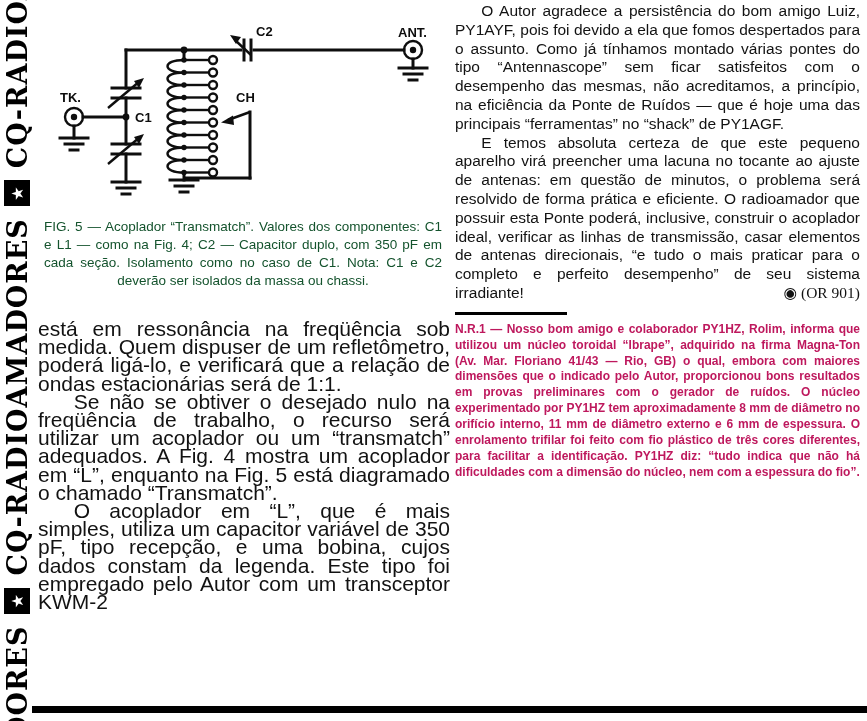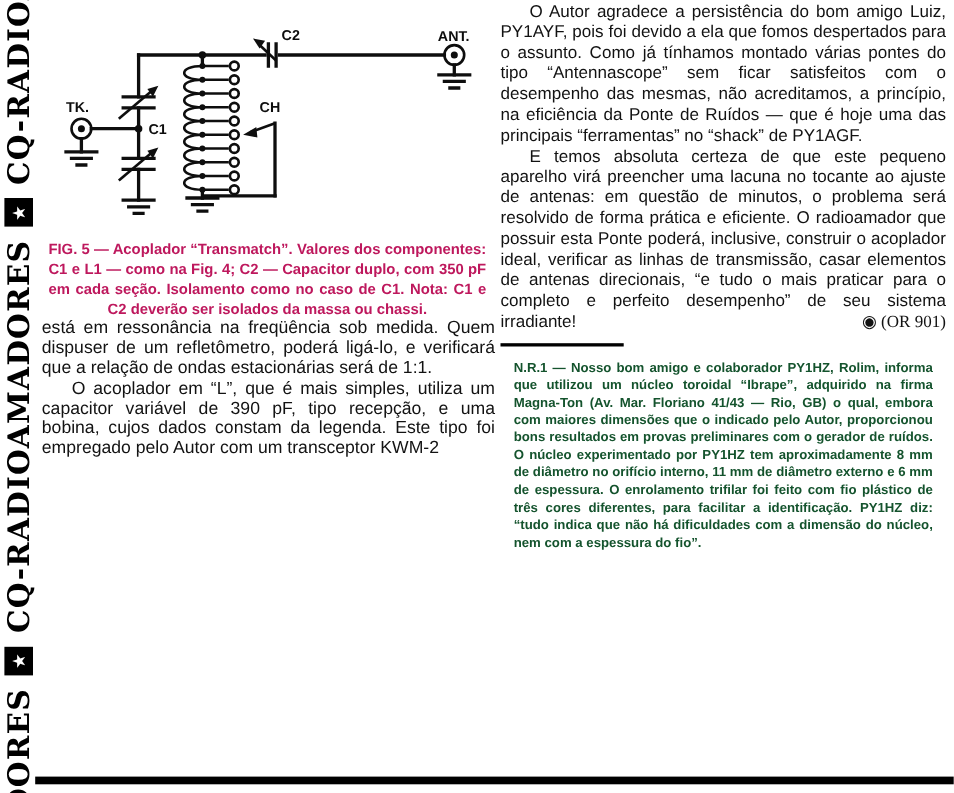--- a/index.html
+++ b/index.html
@@ -19,8 +19,8 @@
   
   .leftcol{position:absolute;left:38px;top:0;width:412px;}
   .schematic{display:block;margin:2px 0 0 0;}
-  .caption{width:398px;margin:4px 16px 0 6px;font-weight:bold;font-size:13.5px;line-height:18px;
-    text-align:justify;text-align-last:center;color:#be185d;}
+  .caption{width:398px;margin:4px 16px 0 6px;font-weight:normal;font-size:13.5px;line-height:18px;
+    text-align:justify;text-align-last:center;color:#14532d;}
   .bodytext{margin-top:0;width:412px;font-size:16px;line-height:18.2px;text-align:justify;}
   .bodytext p, .rightcol p.body{margin:0;text-indent:1.7em;}
   p.noindent{text-indent:0 !important;}

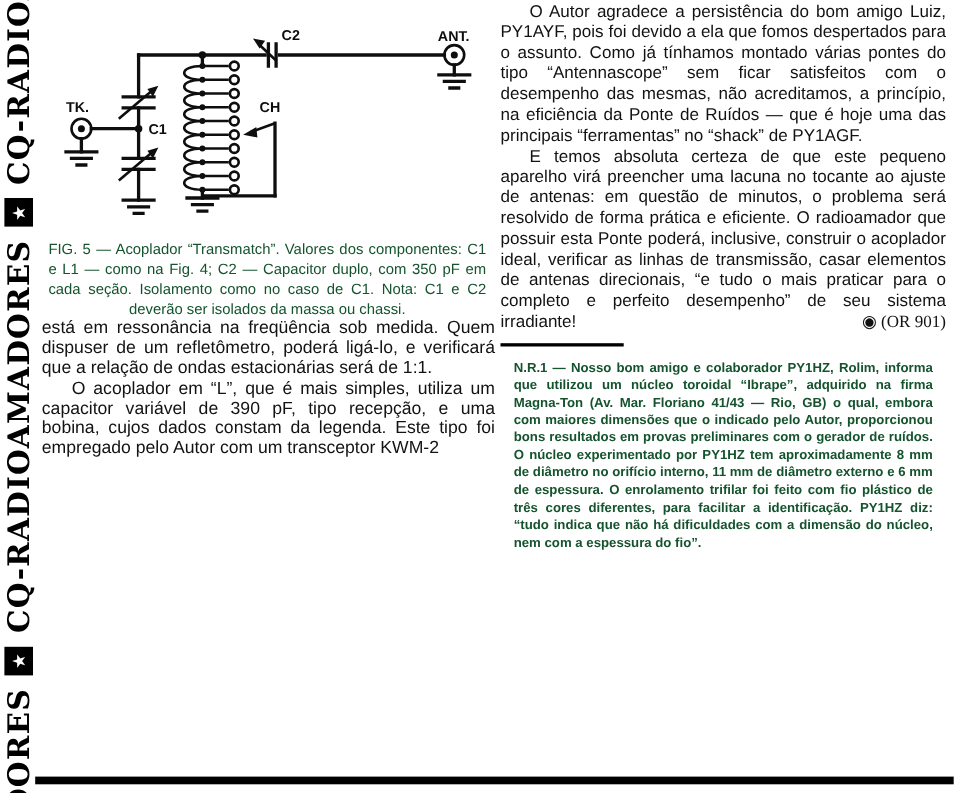--- a/index.html
+++ b/index.html
@@ -21,7 +21,7 @@
   .schematic{display:block;margin:2px 0 0 0;}
   .caption{width:398px;margin:4px 16px 0 6px;font-weight:normal;font-size:13.5px;line-height:18px;
     text-align:justify;text-align-last:center;color:#14532d;}
-  .bodytext{margin-top:0;width:412px;font-size:16px;line-height:18.2px;text-align:justify;}
+  .bodytext{margin-top:30px;width:412px;font-size:21px;line-height:18.2px;text-align:justify;}
   .bodytext p, .rightcol p.body{margin:0;text-indent:1.7em;}
   p.noindent{text-indent:0 !important;}
 

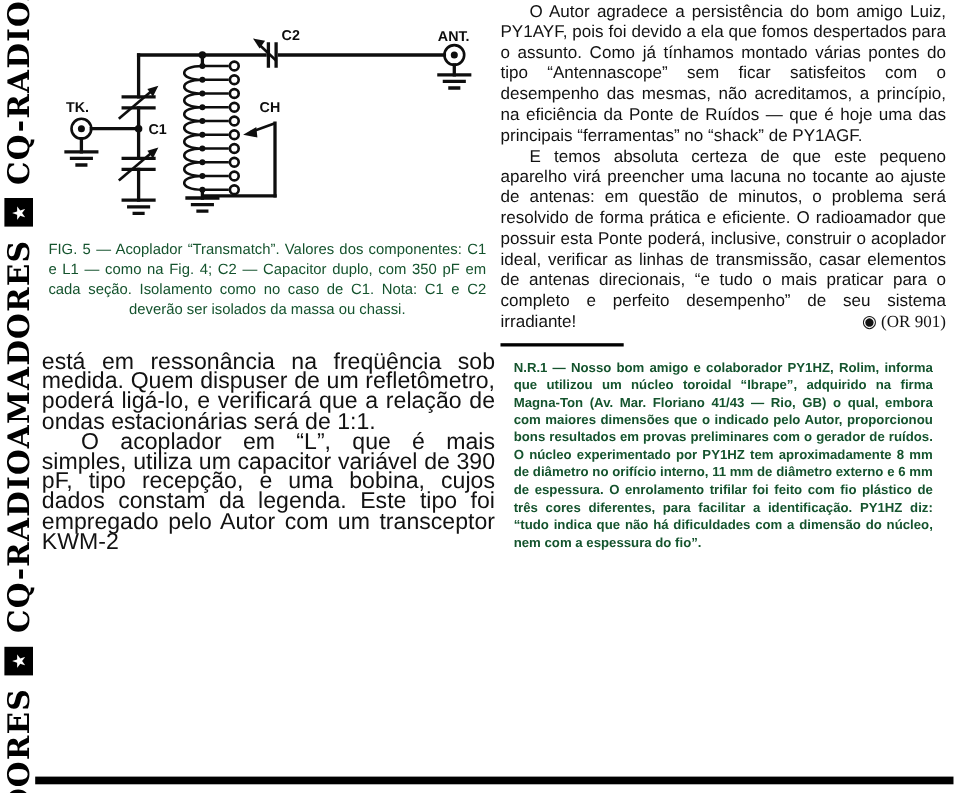--- a/index.html
+++ b/index.html
@@ -30,7 +30,7 @@
     text-align:justify;}
   .endmark{float:right;white-space:nowrap;font-family:Liberation Serif, serif;}
   .fnrule{width:112px;border:0;border-top:3px solid #000;margin:9px 0 7px 0;}
-  .footnote{margin:12px;font-size:12px;line-height:15.9px;font-weight:bold;text-align:justify;color:#14532d;}
+  .footnote{margin:0;font-size:12px;line-height:15.9px;font-weight:bold;text-align:justify;color:#be185d;}
 
   
   .bottomrule{position:absolute;left:32px;right:0;top:706px;height:7px;background:#000;}

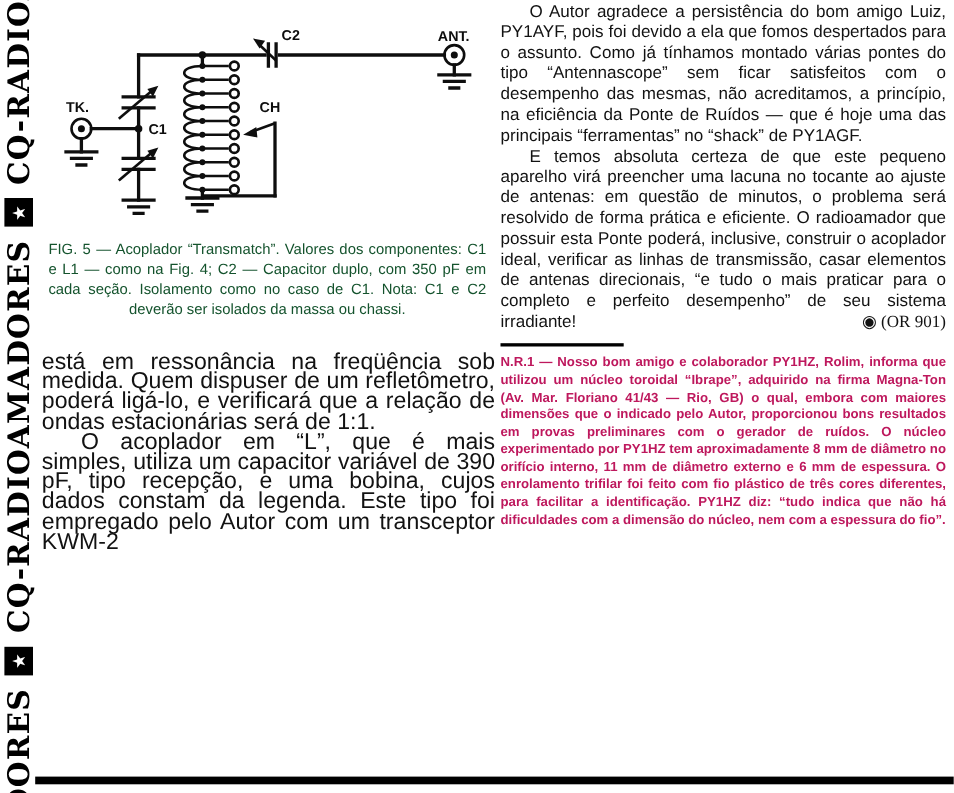--- a/index.html
+++ b/index.html
@@ -204,6 +204,7 @@
 
     <div class="bodytext">
       <p class="noindent">está em ressonância na freqüência sob medida. Quem dispuser de um refletômetro, poderá ligá-lo, e verificará que a relação de ondas estacionárias será de 1:1.</p>
+      <p>Se não se obtiver o desejado nulo na freqüência de trabalho, o recurso será utilizar um acoplador ou um “transmatch” adequados. A Fig. 4 mostra um acoplador em “L”, enquanto na Fig. 5 está diagramado o chamado “Transmatch”.</p>
       <p>O acoplador em “L”, que é mais simples, utiliza um capacitor variável de 390 pF, tipo recepção, e uma bobina, cujos dados constam da legenda. Este tipo foi empregado pelo Autor com um transceptor KWM-2</p>
     </div>
   </div>

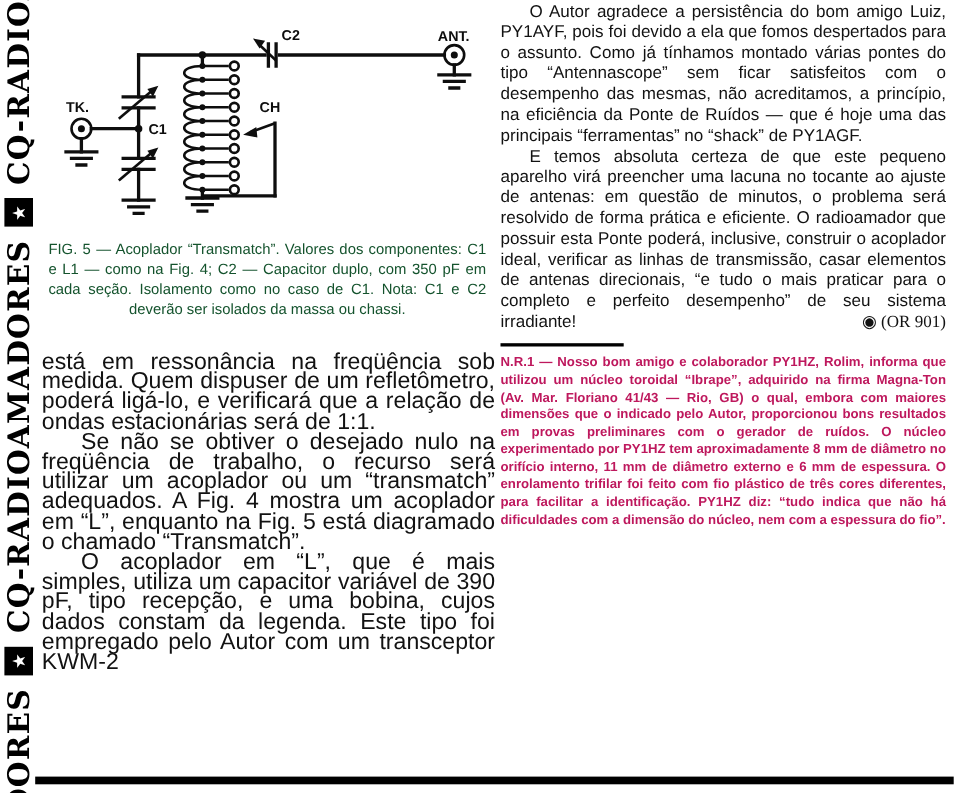--- a/index.html
+++ b/index.html
@@ -205,7 +205,7 @@
     <div class="bodytext">
       <p class="noindent">está em ressonância na freqüência sob medida. Quem dispuser de um refletômetro, poderá ligá-lo, e verificará que a relação de ondas estacionárias será de 1:1.</p>
       <p>Se não se obtiver o desejado nulo na freqüência de trabalho, o recurso será utilizar um acoplador ou um “transmatch” adequados. A Fig. 4 mostra um acoplador em “L”, enquanto na Fig. 5 está diagramado o chamado “Transmatch”.</p>
-      <p>O acoplador em “L”, que é mais simples, utiliza um capacitor variável de 390 pF, tipo recepção, e uma bobina, cujos dados constam da legenda. Este tipo foi empregado pelo Autor com um transceptor KWM-2</p>
+      <p>O acoplador em “L”, que é mais simples, utiliza um capacitor variável de 350 pF, tipo recepção, e uma bobina, cujos dados constam da legenda. Este tipo foi empregado pelo Autor com um transceptor KWM-2</p>
     </div>
   </div>
 

